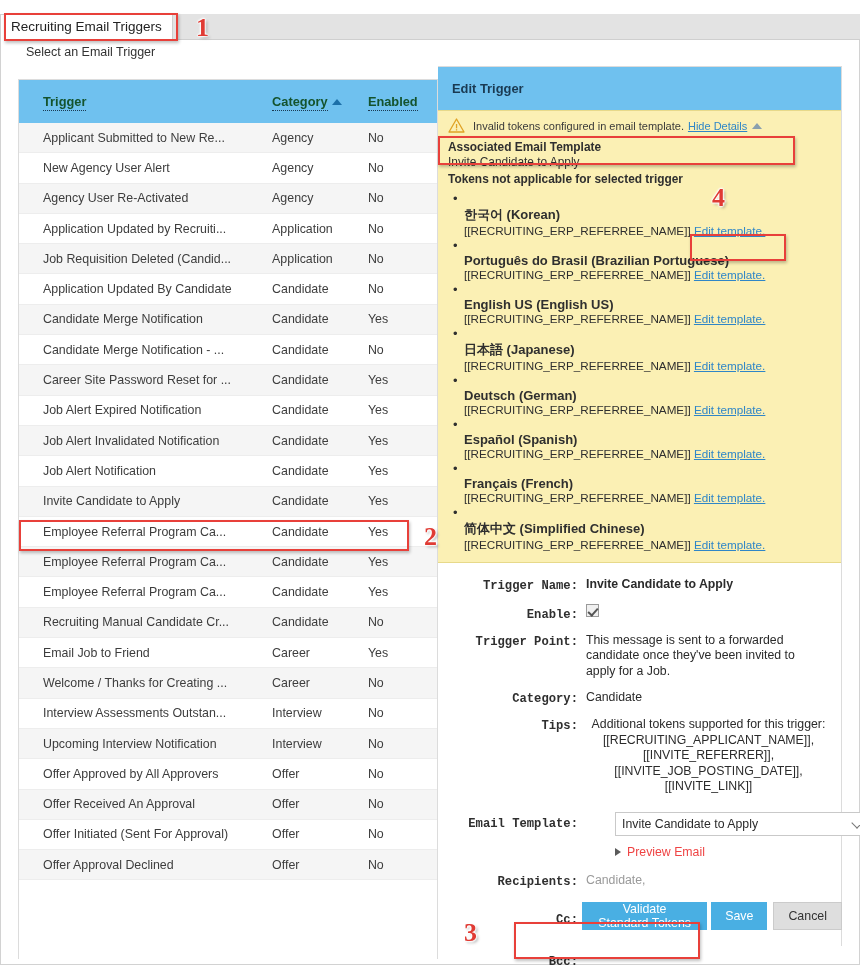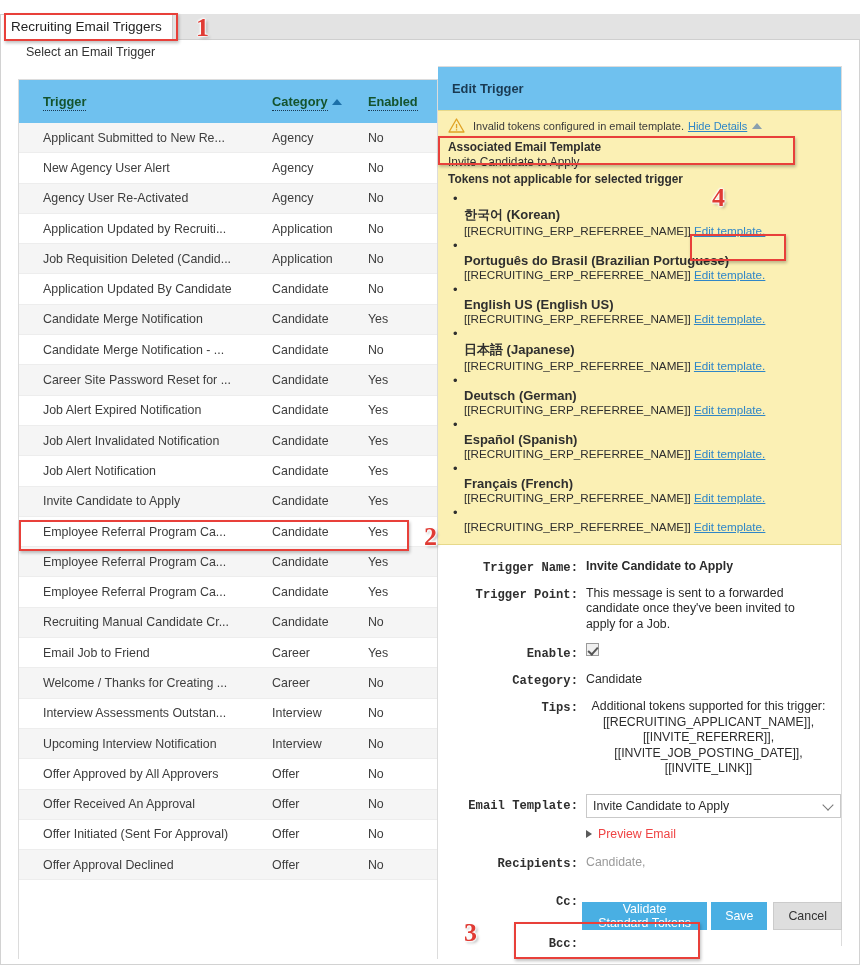--- a/index.html
+++ b/index.html
@@ -425,6 +425,7 @@
               <div class="tok-line"><span>[[RECRUITING_ERP_REFERREE_NAME]]</span> <a class="tok-link" href="#">Edit template.</a></div>
             </li>
             <li>
+              <div class="lang-name">简体中文 (Simplified Chinese)</div>
               <div class="tok-line"><span>[[RECRUITING_ERP_REFERREE_NAME]]</span> <a class="tok-link" href="#">Edit template.</a></div>
             </li>
           </ul>

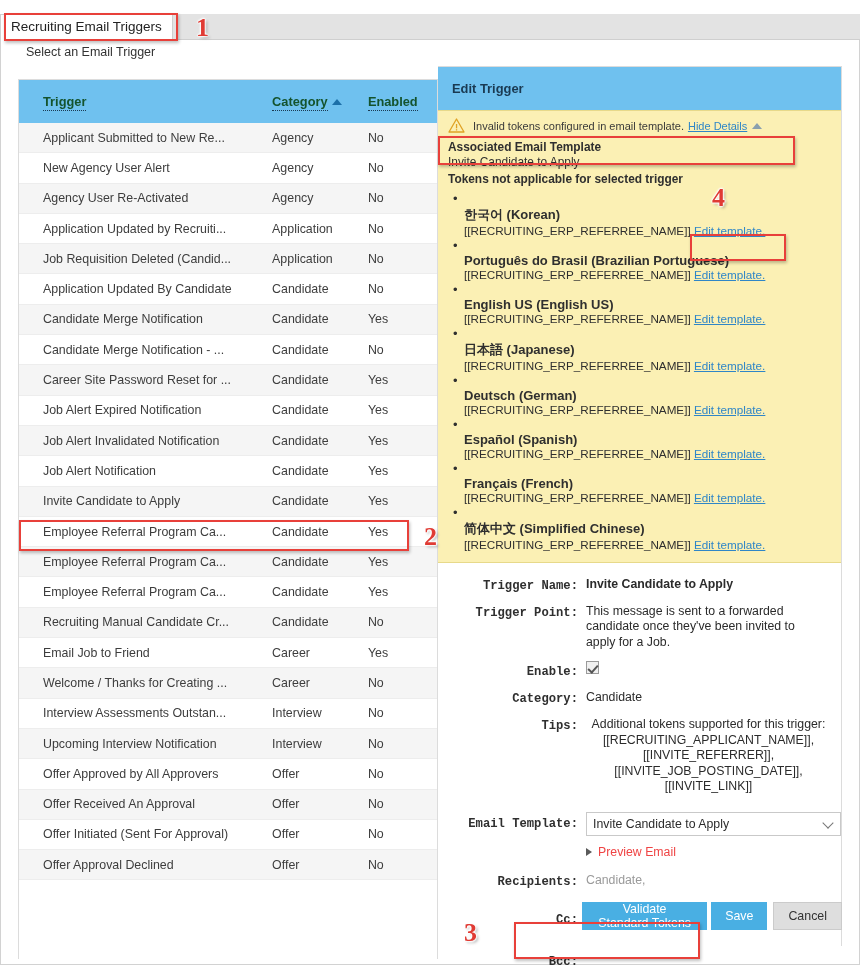--- a/index.html
+++ b/index.html
@@ -440,15 +440,15 @@
       </div>
 
       <div class="frow">
-        <div class="flabel">Trigger Point:</div>
-        <div class="fval" style="max-width:240px;">This message is sent to a forwarded candidate once they've been invited to apply for a Job.</div>
-      </div>
-
-      <div class="frow">
         <div class="flabel" style="padding-top:4px;">Enable:</div>
         <div class="fval">
           <span class="chk"></span>
         </div>
+      </div>
+
+      <div class="frow">
+        <div class="flabel">Trigger Point:</div>
+        <div class="fval" style="max-width:240px;">This message is sent to a forwarded candidate once they've been invited to apply for a Job.</div>
       </div>
 
       <div class="frow">

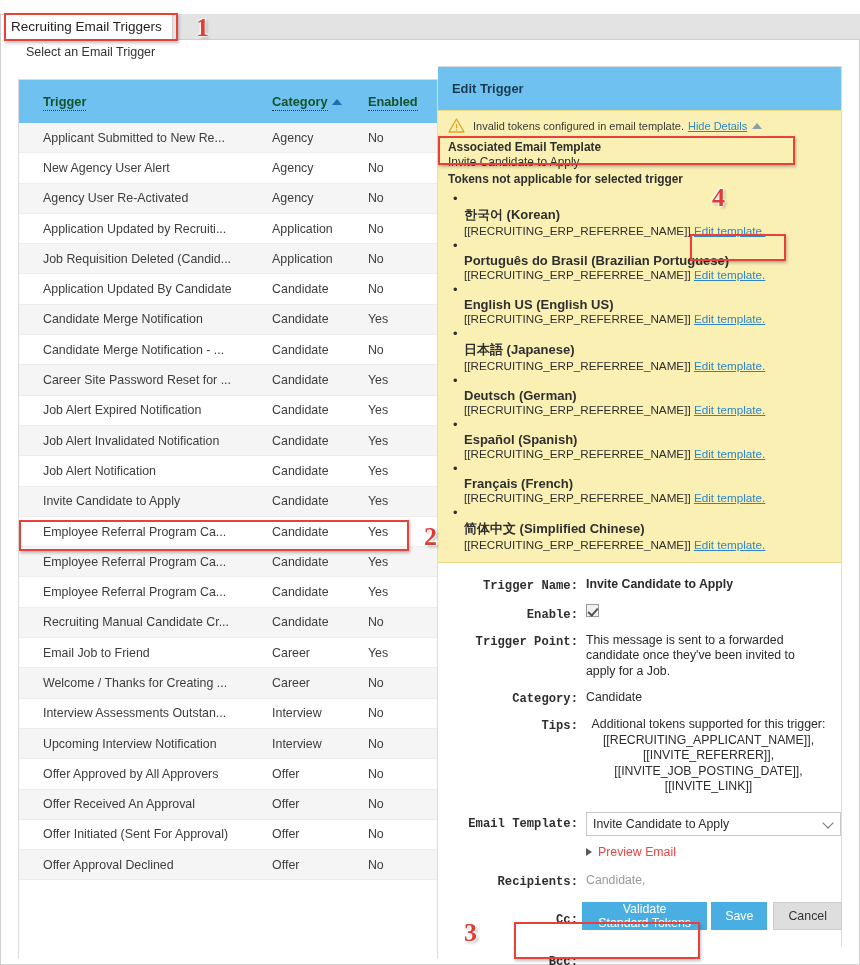--- a/index.html
+++ b/index.html
@@ -461,7 +461,7 @@
         <div class="fval" style="max-width:245px;text-align:center;">Additional tokens supported for this trigger: [[RECRUITING_APPLICANT_NAME]], [[INVITE_REFERRER]], [[INVITE_JOB_POSTING_DATE]], [[INVITE_LINK]]</div>
       </div>
 
-      <div class="frow" style="margin-top:17px;">
+      <div class="frow" style="margin-top:17px;gap:29px;">
         <div class="flabel" style="padding-top:5px;">Email Template:</div>
         <div>
           <div class="select-box">

